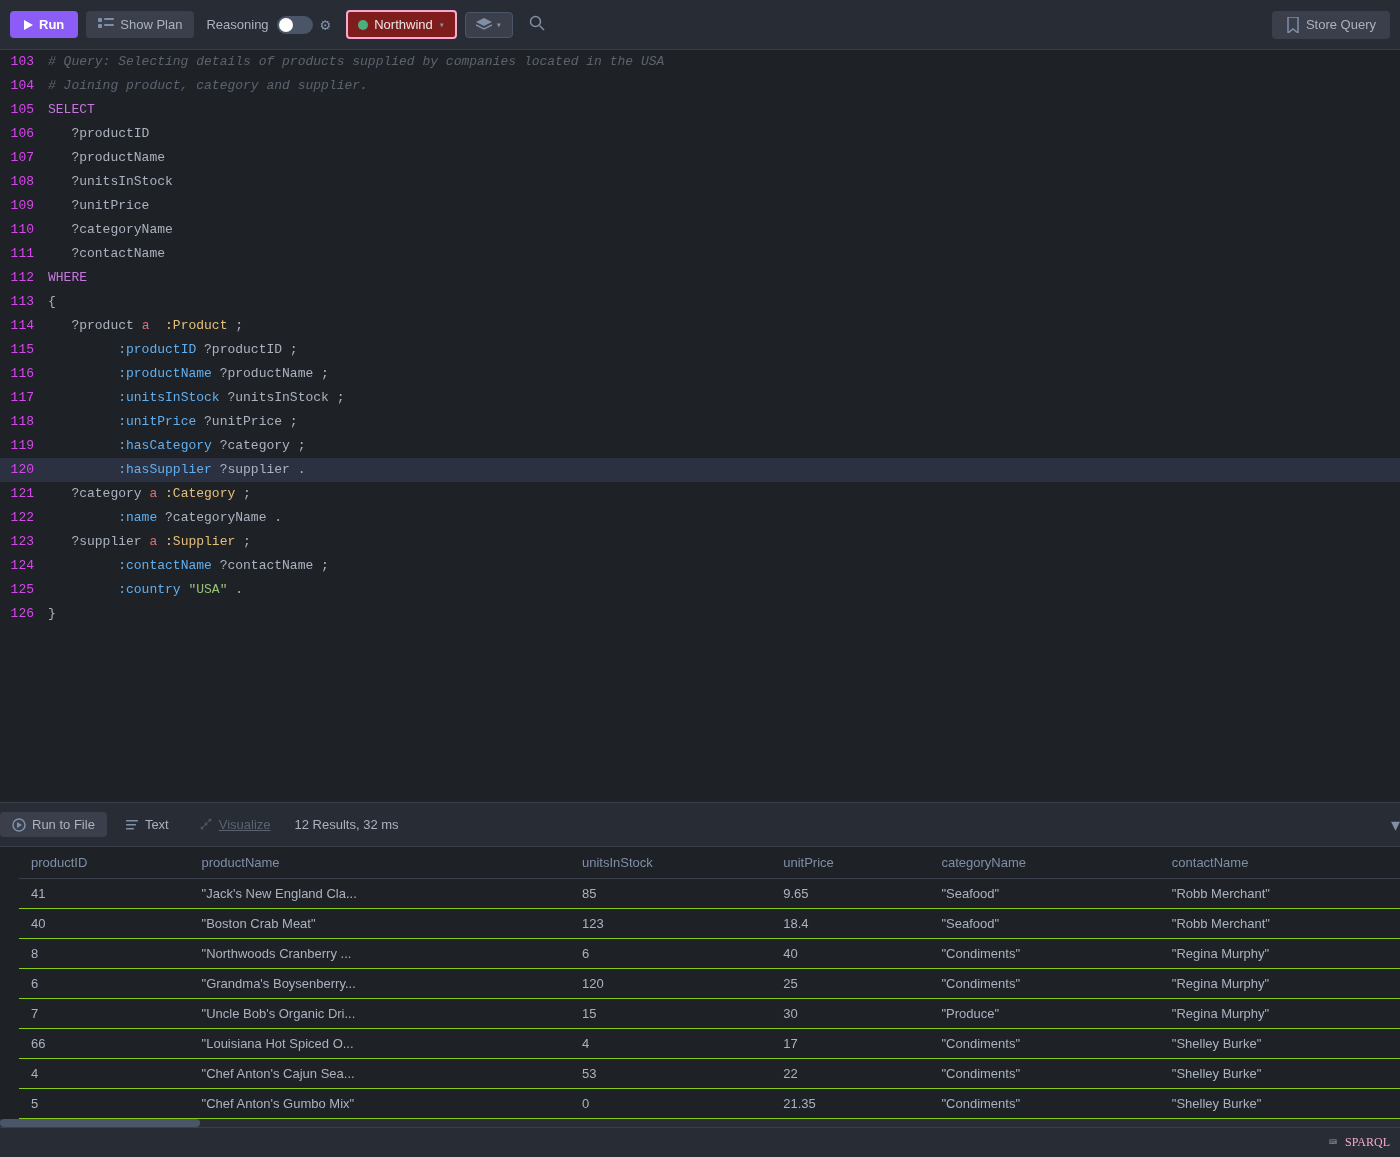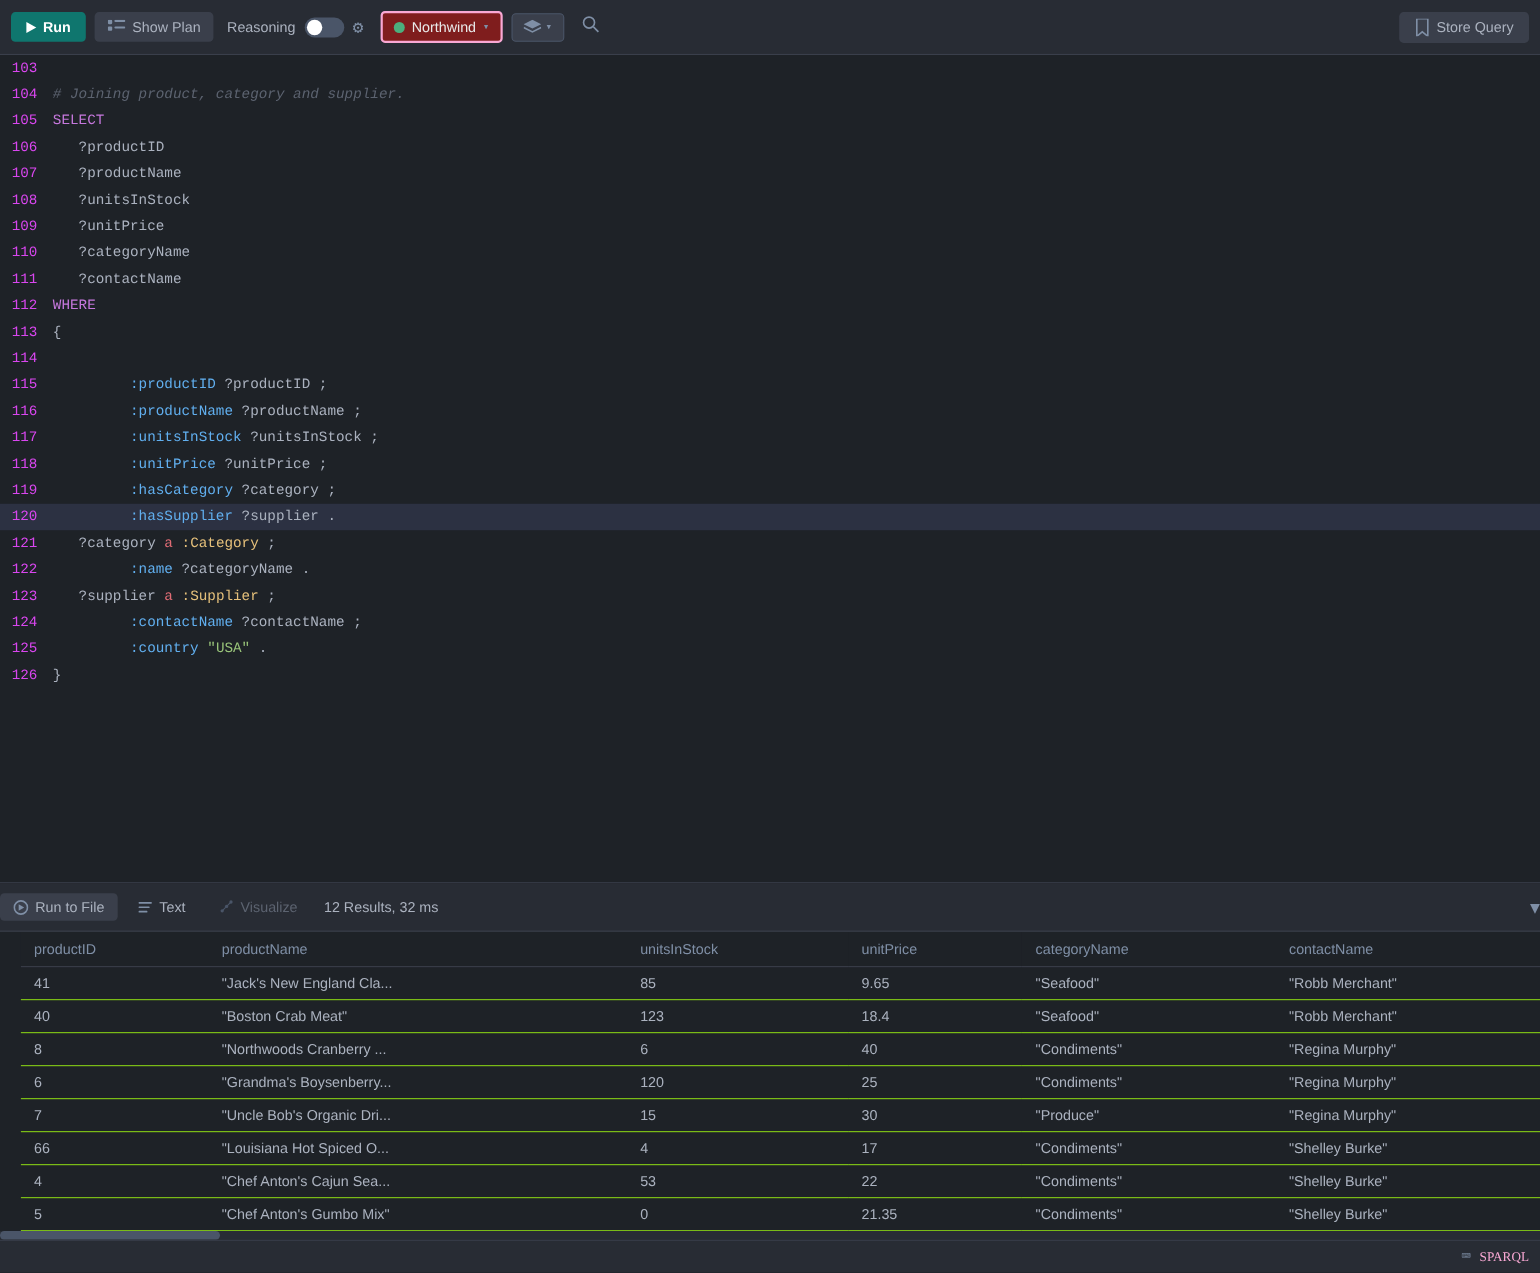--- a/index.html
+++ b/index.html
@@ -30,7 +30,7 @@
       display: flex;
       align-items: center;
       gap: 6px;
-      background: #0f766e;
+      background: #8b5cf6;
       color: #fff;
       border: none;
       border-radius: 4px;

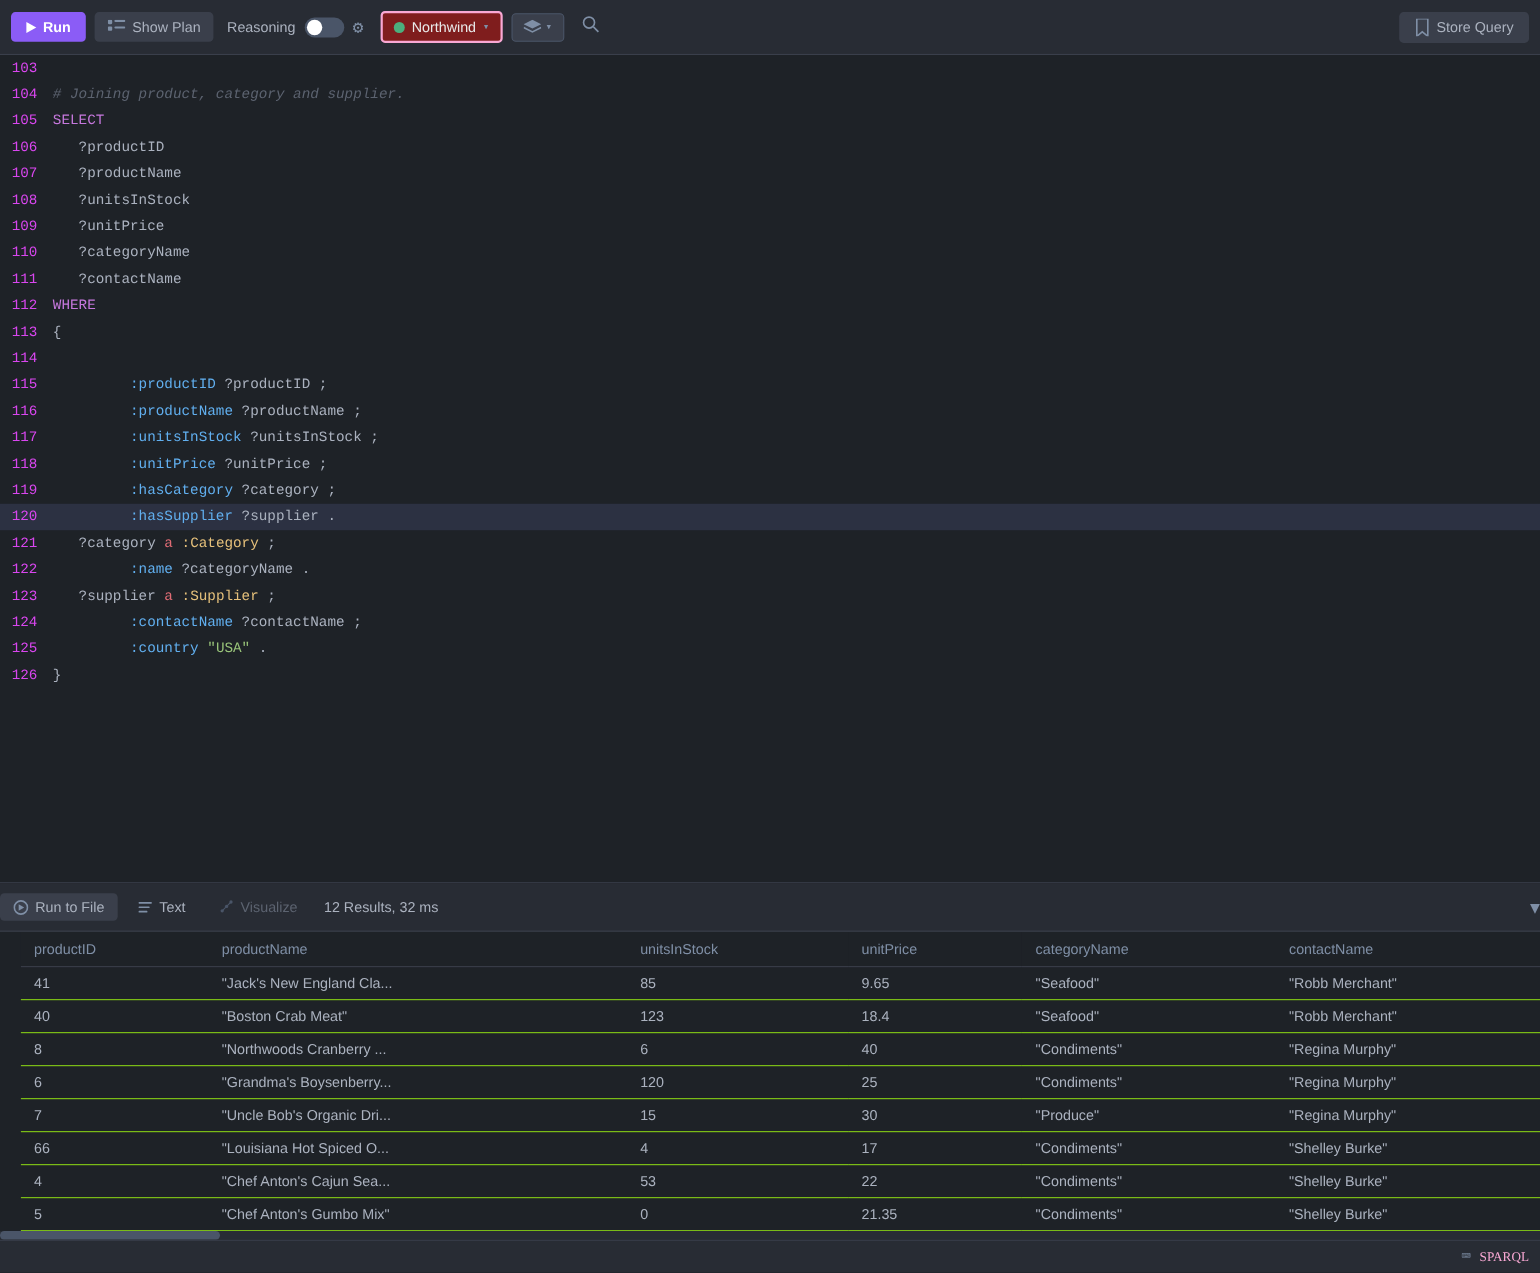--- a/index.html
+++ b/index.html
@@ -388,6 +388,7 @@
 <div class="code-area" id="code-editor">
 <div class="code-line">
       <span class="line-num">103</span>
+      <span class="line-content"><span class="comment"># Query: Selecting details of products supplied by companies located in the USA</span></span>
     </div>
     <div class="code-line">
       <span class="line-num">104</span>

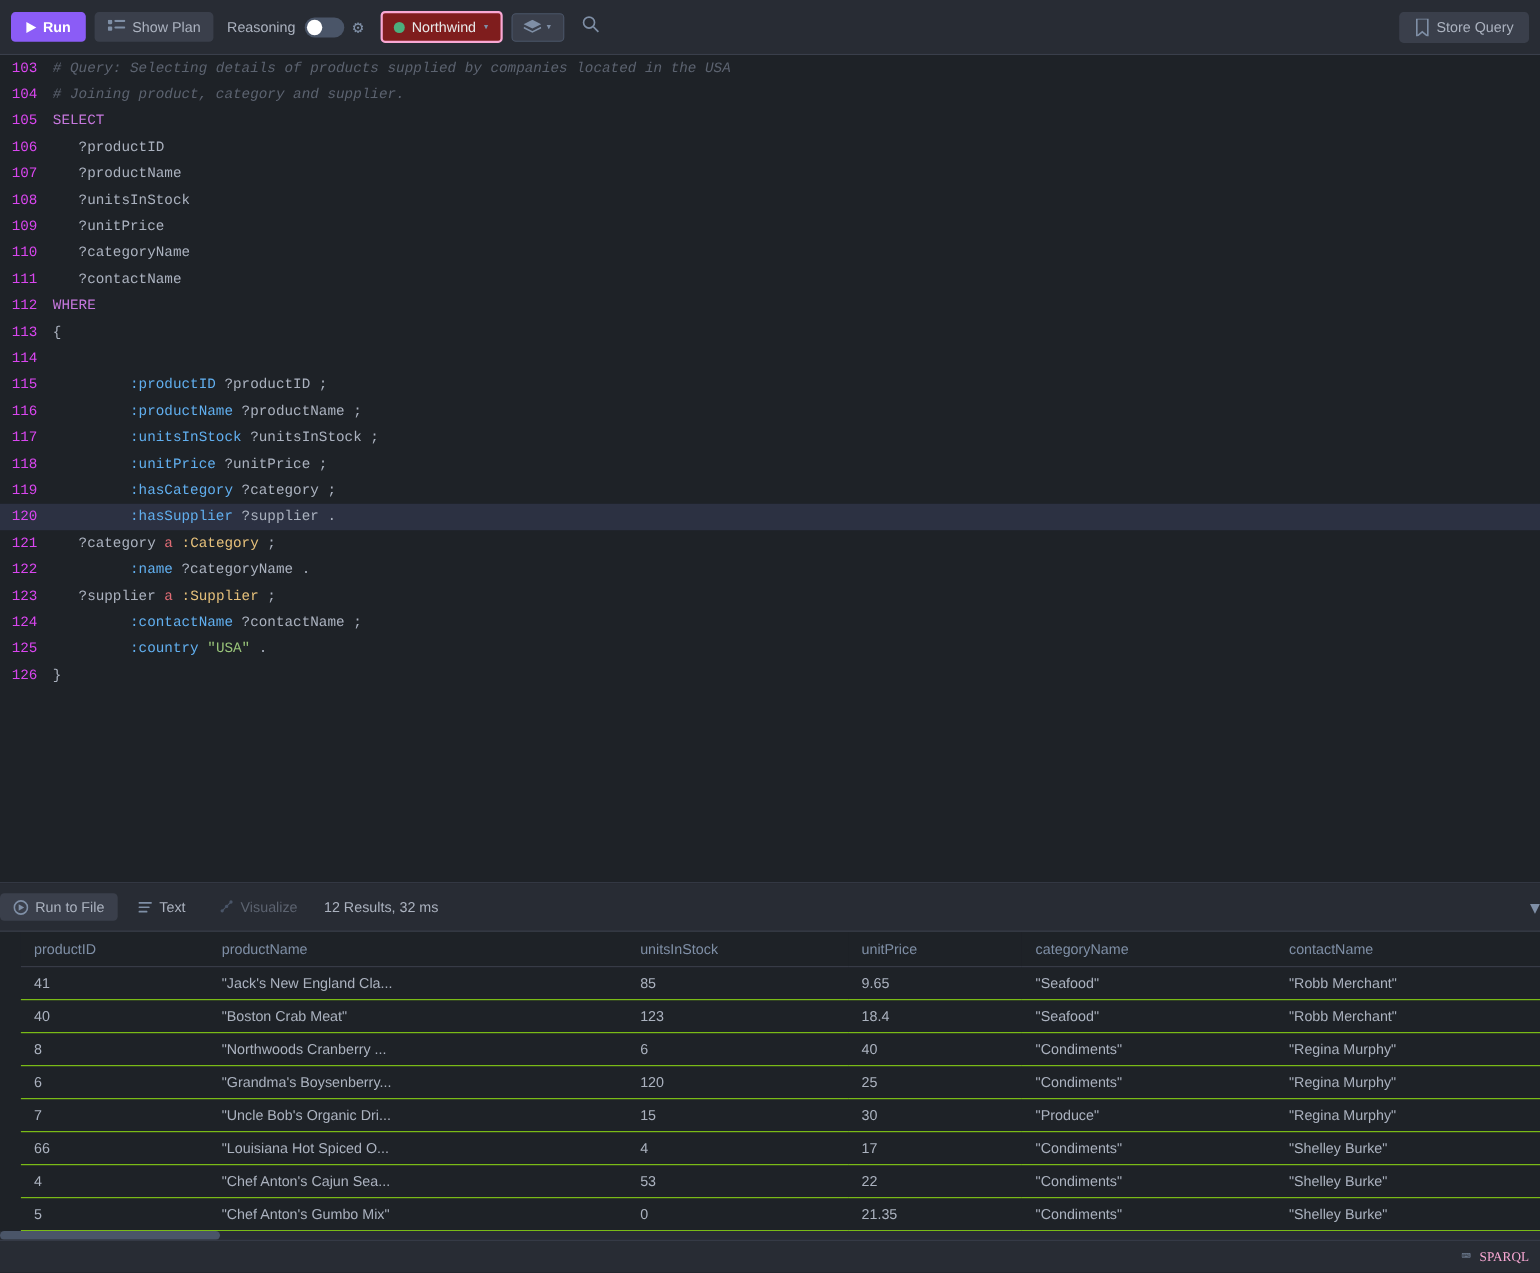--- a/index.html
+++ b/index.html
@@ -432,6 +432,7 @@
     </div>
     <div class="code-line">
       <span class="line-num">114</span>
+      <span class="line-content"><span class="var">   ?product </span><span class="a-kw">a</span><span class="var">  </span><span class="cls">:Product</span><span class="punc"> ;</span></span>
     </div>
     <div class="code-line">
       <span class="line-num">115</span>

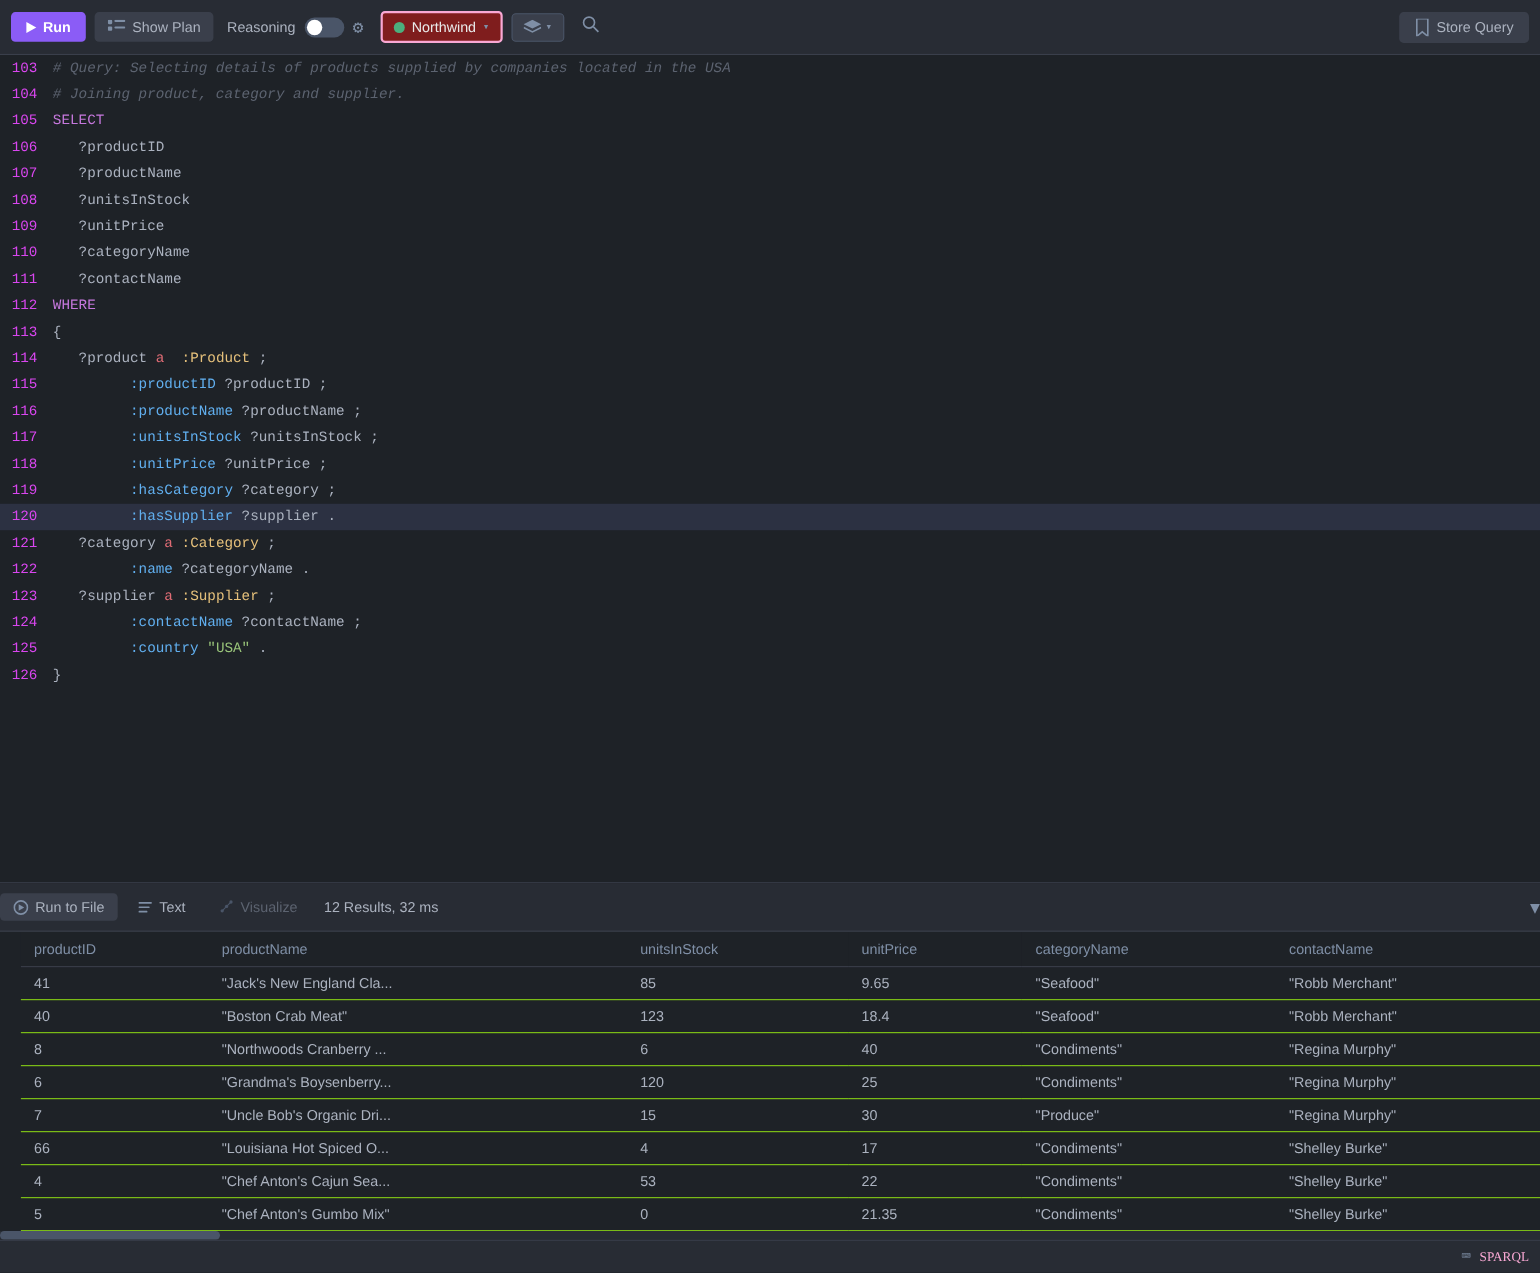--- a/index.html
+++ b/index.html
@@ -246,6 +246,7 @@
       font-size: 13px;
       cursor: pointer;
       font-family: sans-serif;
+      text-decoration: underline;
     }
     .results-info {
       color: #abb2bf;

